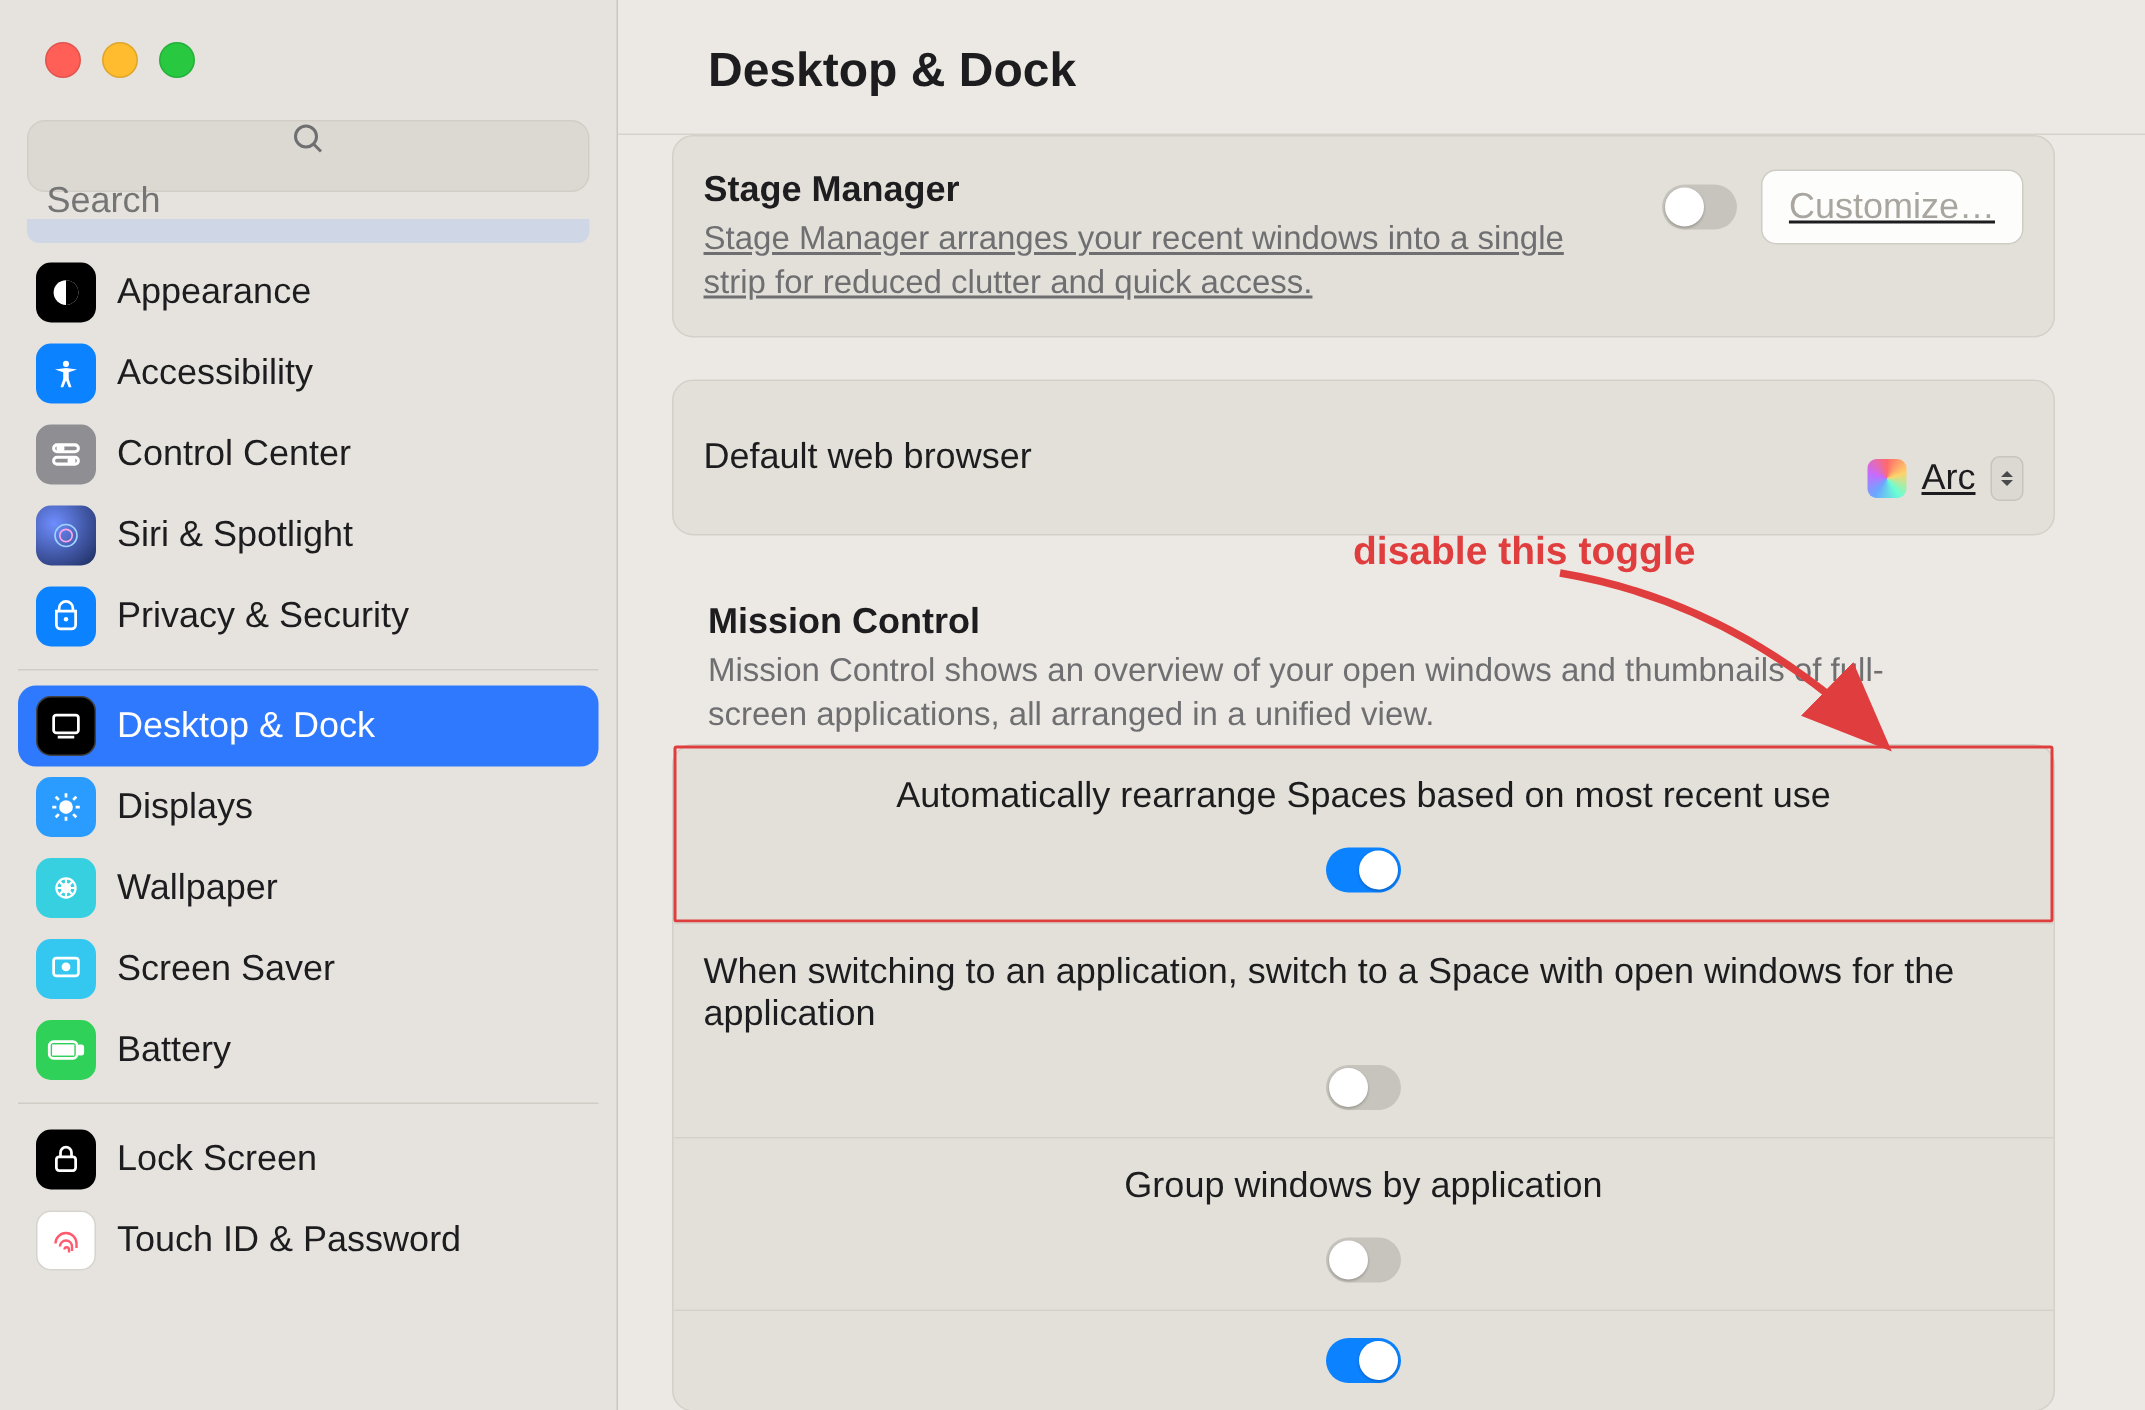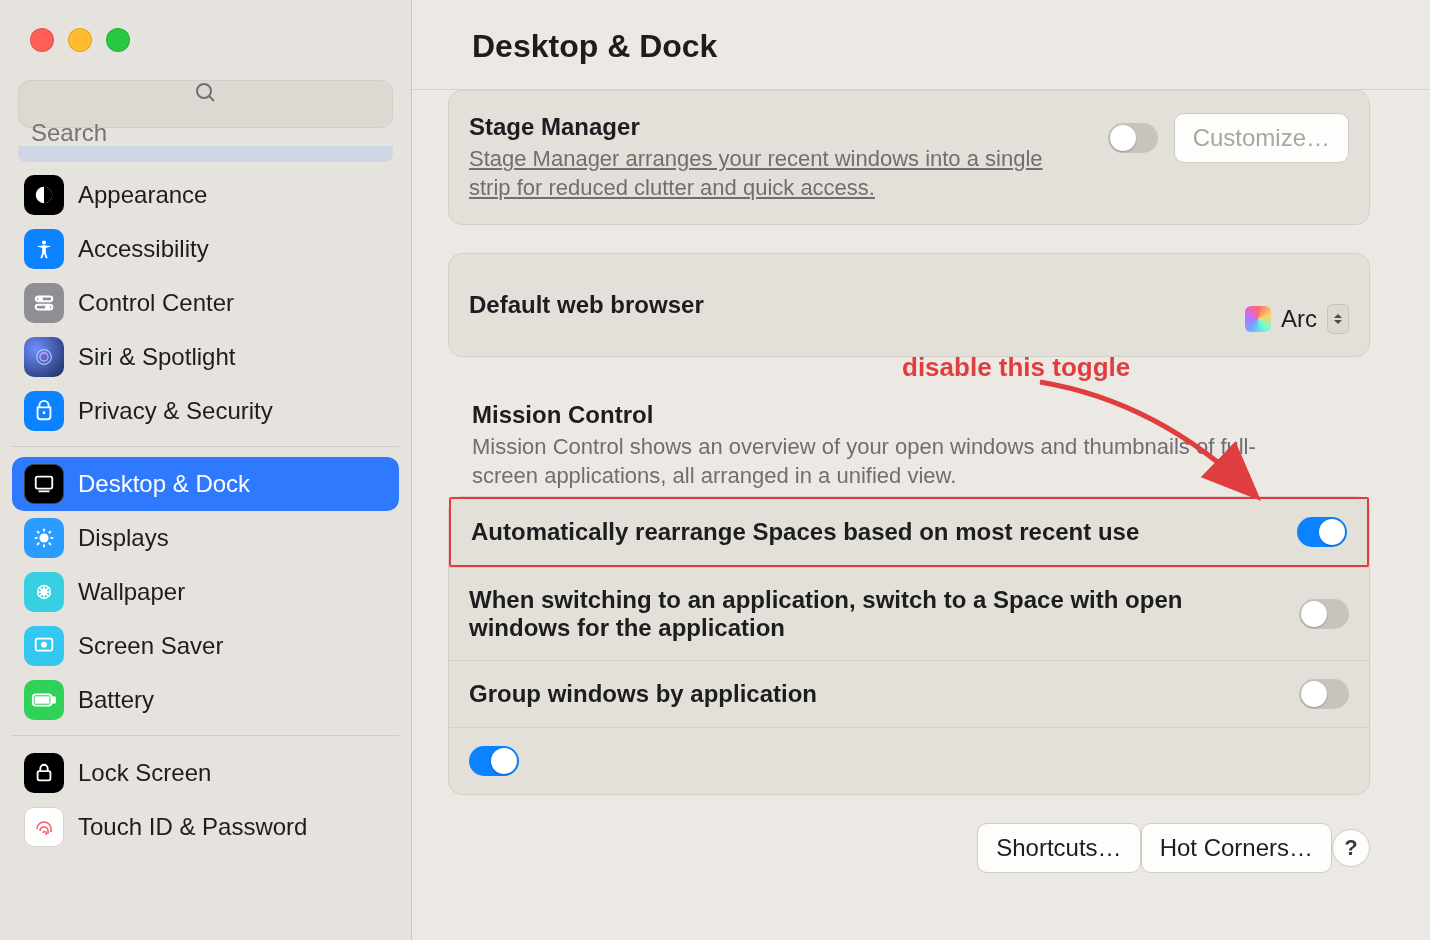--- a/index.html
+++ b/index.html
@@ -125,7 +125,7 @@
 .card-row .label { font-size: 24px; font-weight: 700; }
 .card-row .desc { font-size: 22px; color: #6f6f72; line-height: 1.3; text-decoration: underline; }
 
-.row-controls { display: flex; align-items: center; gap: 16px; }
+.row-controls { display: flex; align-items: center; gap: 16px; text-decoration: underline; }
 
 .toggle {
   width: 50px; height: 30px; border-radius: 999px;

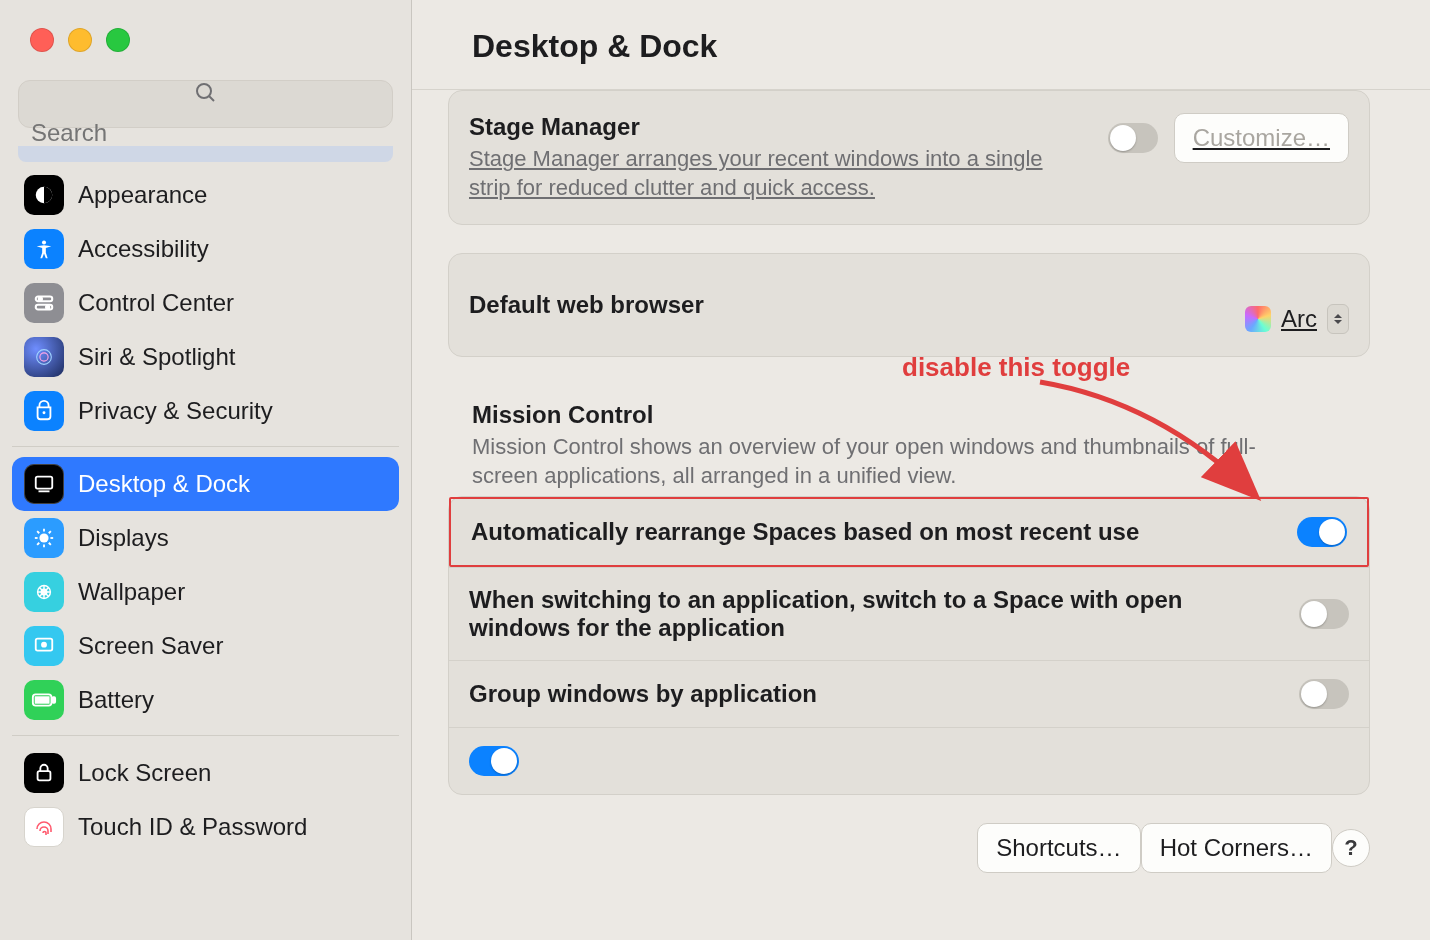--- a/index.html
+++ b/index.html
@@ -122,7 +122,7 @@
 .card-row + .card-row { border-top: 1px solid #d4d1ca; }
 .card-row .text { flex: 1; min-width: 0; }
 .card-row .title { font-size: 24px; font-weight: 600; margin-bottom: 4px; }
-.card-row .label { font-size: 24px; font-weight: 700; }
+.card-row .label { font-size: 24px; font-weight: 400; }
 .card-row .desc { font-size: 22px; color: #6f6f72; line-height: 1.3; text-decoration: underline; }
 
 .row-controls { display: flex; align-items: center; gap: 16px; text-decoration: underline; }

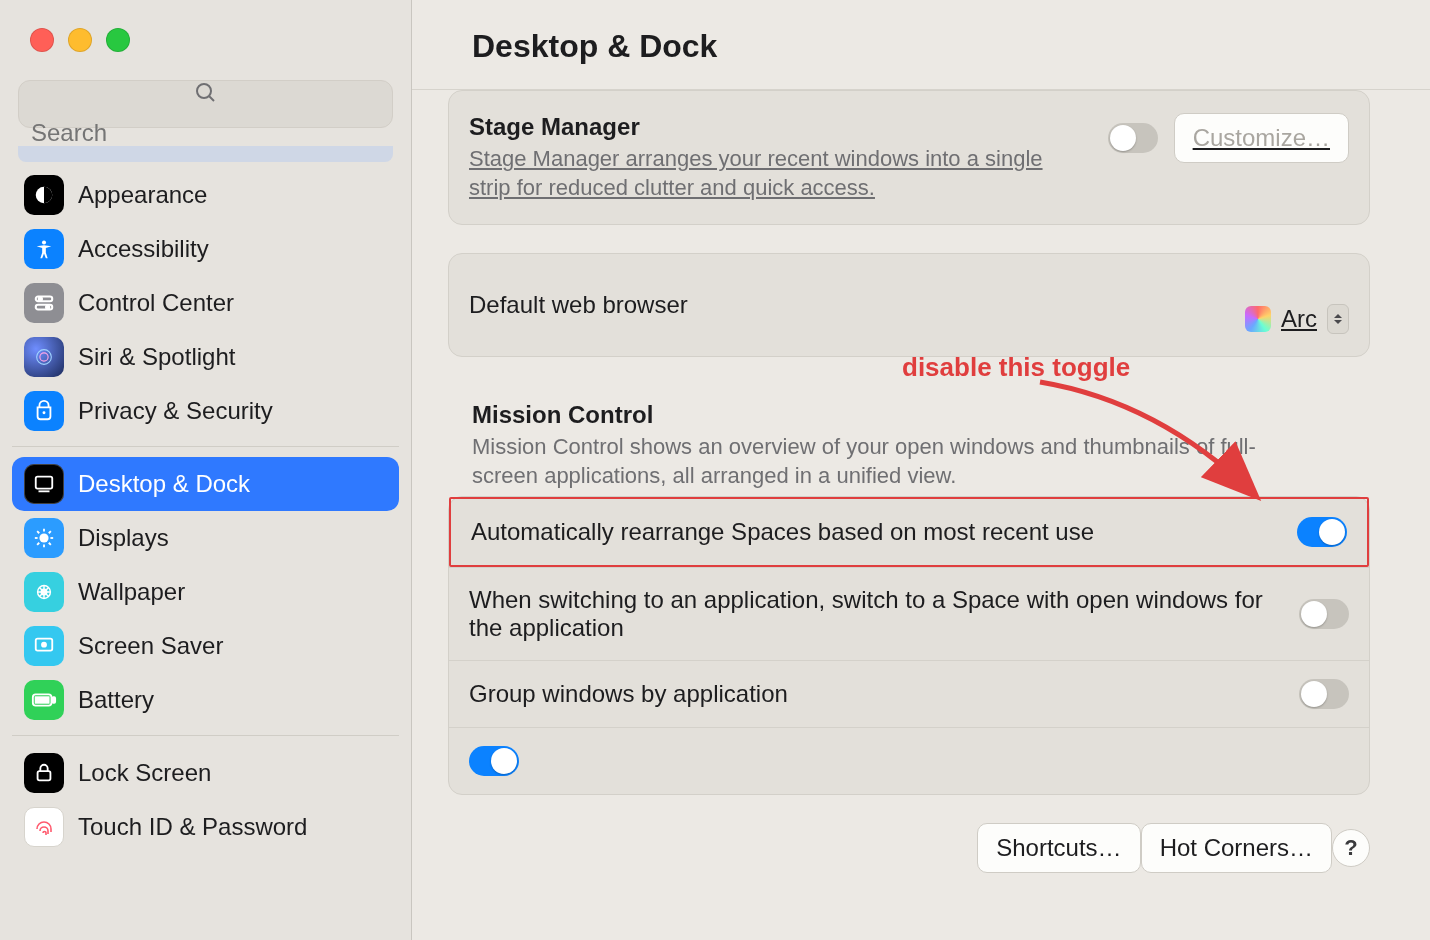--- a/index.html
+++ b/index.html
@@ -164,7 +164,7 @@
 .section-label .title { font-size: 24px; font-weight: 700; }
 .section-label .desc { font-size: 22px; color: #6f6f72; line-height: 1.3; margin-top: 4px; max-width: 820px; }
 
-.card.list .card-row { padding: 18px 20px; align-items: center; }
+.card.list .card-row { padding: 18px 20px; align-items: center; flex-direction: column; }
 .card.list .label { font-size: 24px; }
 
 .highlight-box {

